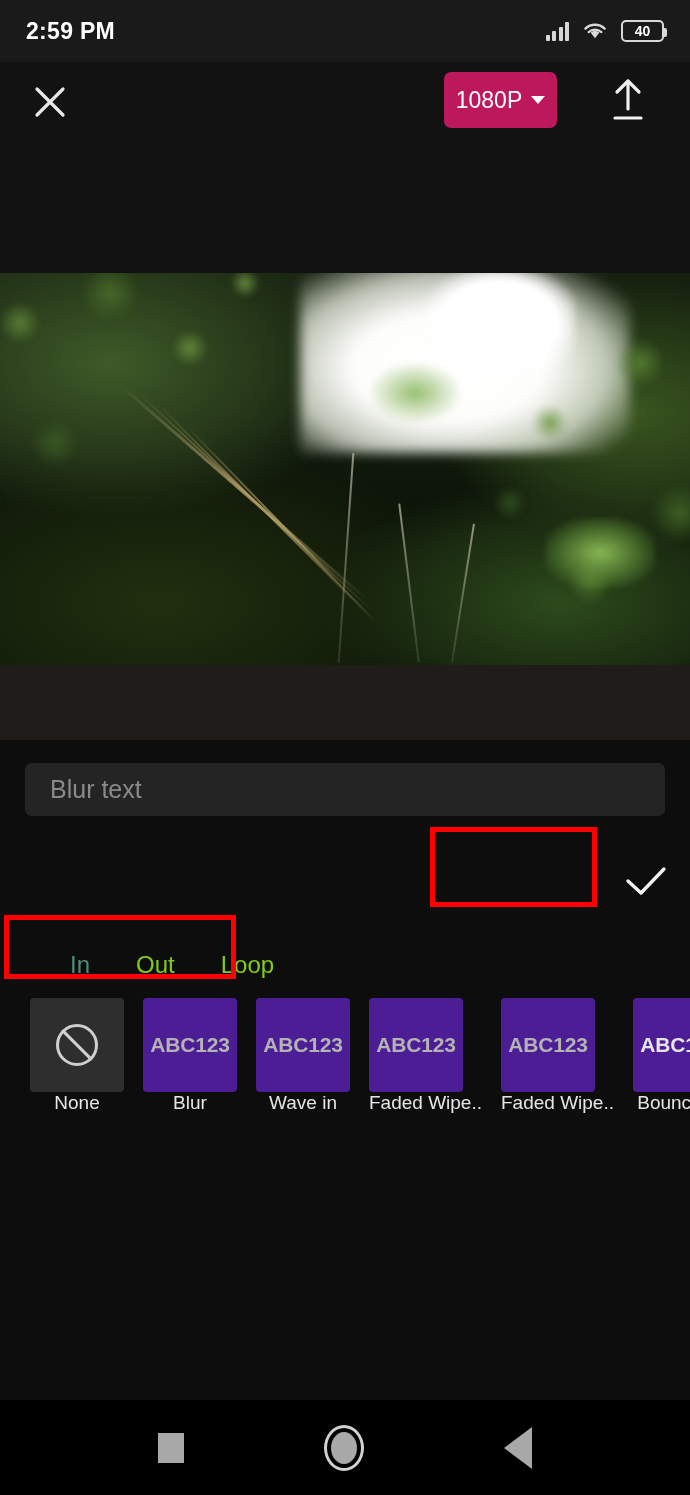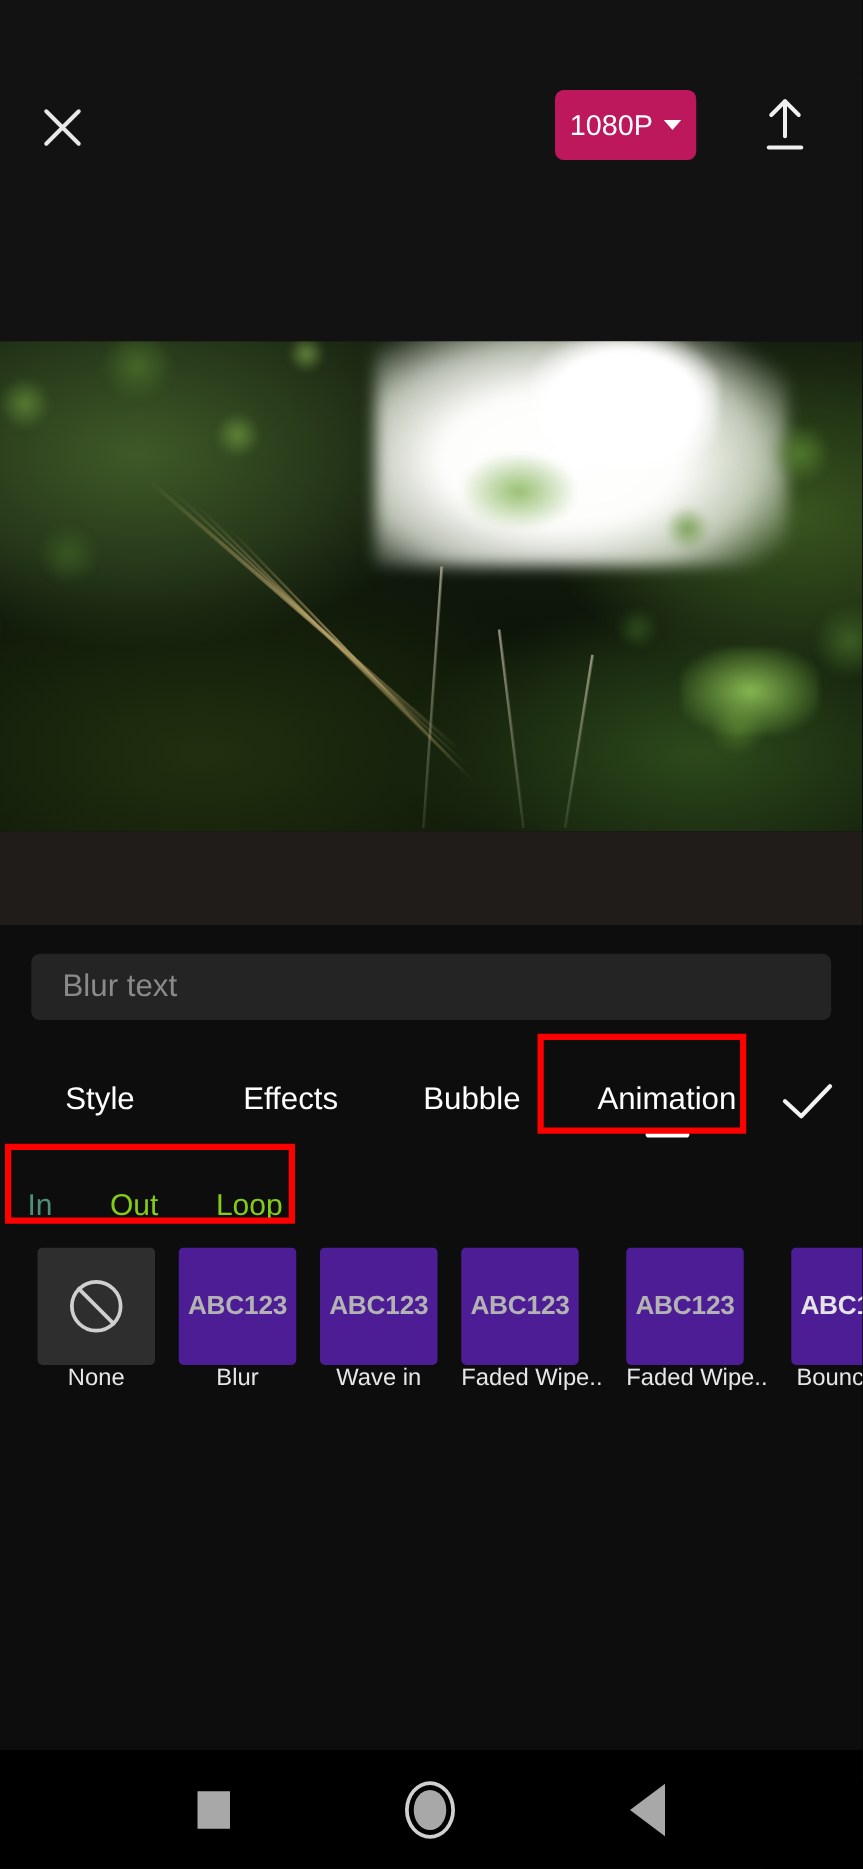--- a/index.html
+++ b/index.html
@@ -211,6 +211,25 @@
 
 <div class="phone">
 
+  <div class="statusbar">
+    <div class="status-time">2:59 PM</div>
+    <div class="status-icons">
+      <div class="sig">
+          <i></i>
+          <i></i>
+          <i></i>
+          <i></i>
+        </div>
+      <svg width="26" height="20" viewBox="0 0 26 20">
+        <path d="M13 17.2 L8.6 11.6 A7 7 0 0 1 17.4 11.6 Z" fill="#d8d8d8"></path>
+        <path d="M3.4 7.6 A14 14 0 0 1 22.6 7.6" stroke="#d8d8d8" stroke-width="2.4" fill="none" stroke-linecap="round"></path>
+        <path d="M6.6 11.1 A9.6 9.6 0 0 1 19.4 11.1" stroke="#d8d8d8" stroke-width="2.2" fill="none" stroke-linecap="round"></path>
+      </svg>
+      <div class="battery">
+        <span>40</span>
+      </div>
+    </div>
+  </div>
 
   <div class="toolbar">
     <div class="close-x">

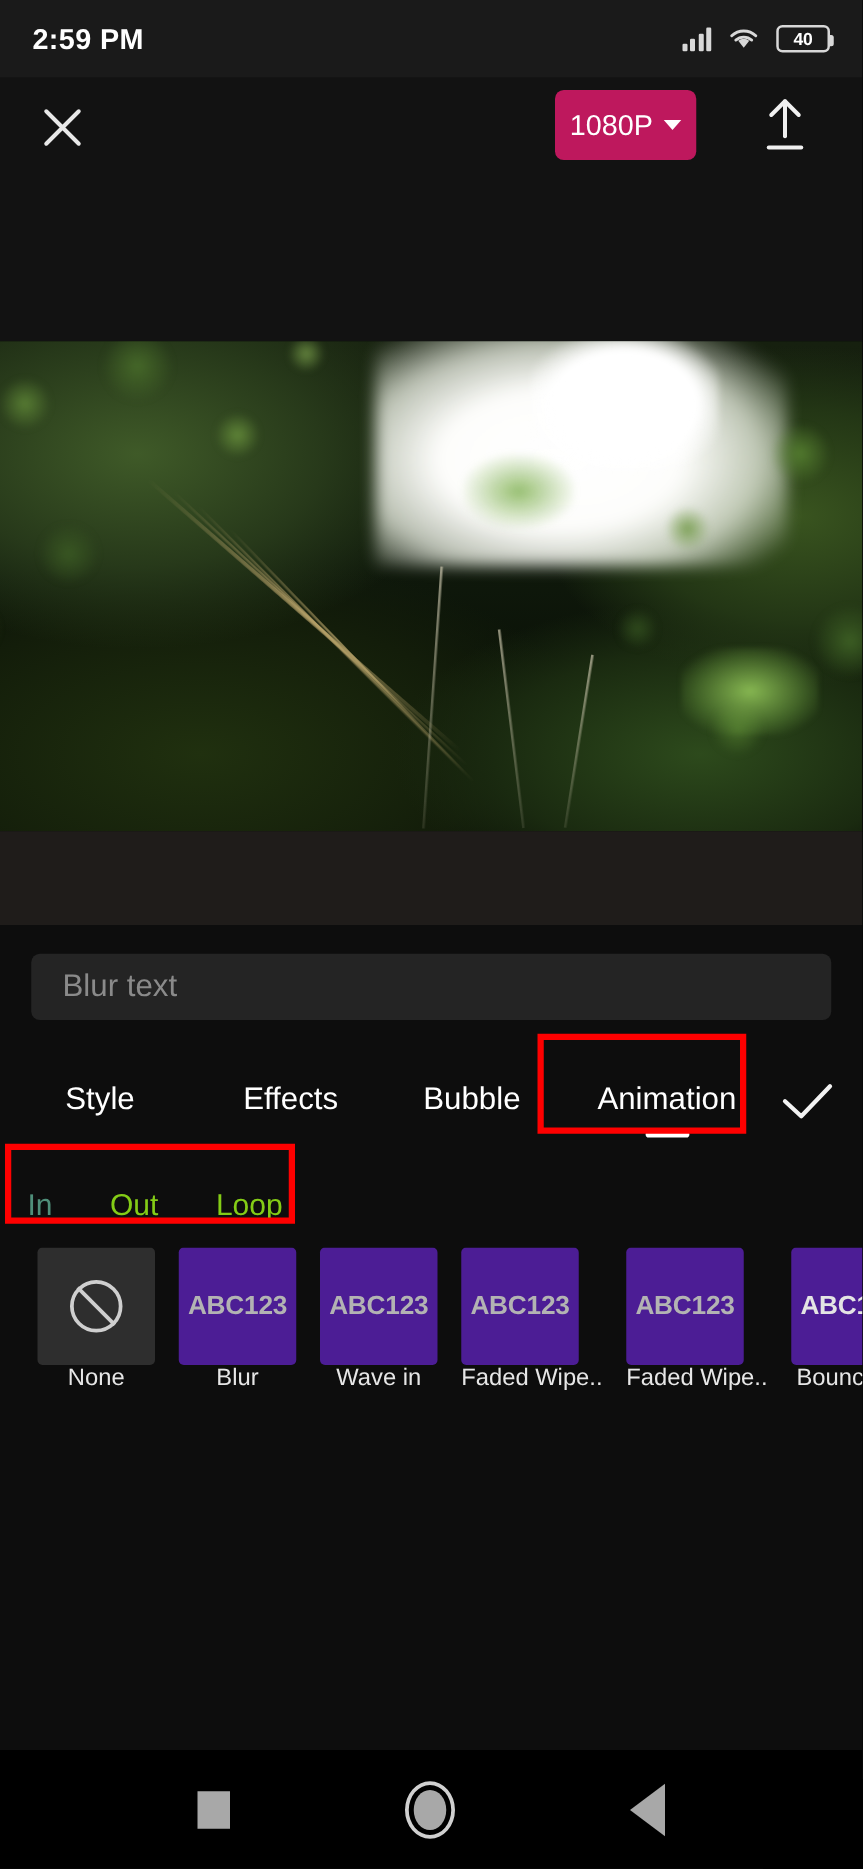--- a/index.html
+++ b/index.html
@@ -278,24 +278,6 @@
       <span>Blur text</span>
     </div>
 
-    <div class="tabs">
-      <div class="tab t0">
-        <span>Style</span>
-
-      </div>
-      <div class="tab t1">
-        <span>Effects</span>
-
-      </div>
-      <div class="tab t2">
-        <span>Bubble</span>
-
-      </div>
-      <div class="tab t3 active">
-        <span>Animation</span>
-        <div class="ul"></div>
-      </div>
-    </div>
 
     <div class="confirm">
       <svg width="52" height="38" viewBox="0 0 52 38">

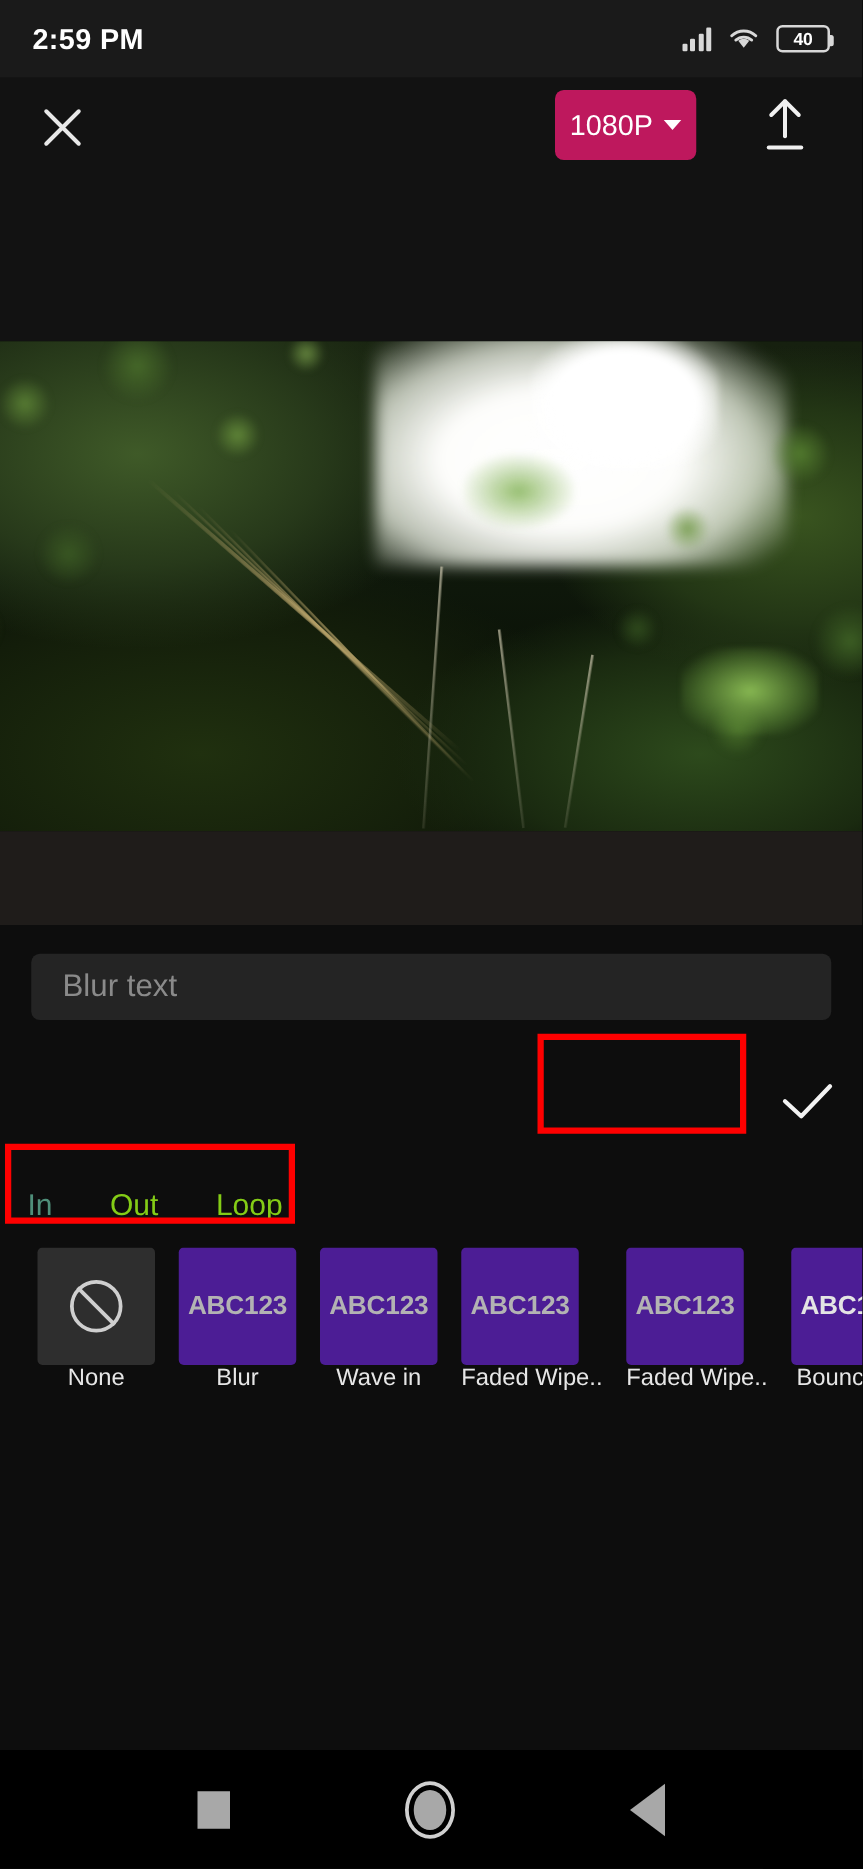--- a/index.html
+++ b/index.html
@@ -161,7 +161,7 @@
     display:flex; align-items:center; padding-left:22px; gap:46px;
   }
   .subtab { font-size:24px; color:#84cc16; cursor:pointer; }
-  .subtab.active { color:#4f8f7a; }
+  .subtab.active { color:#4f8f7a;margin-left:48px; }
 
   .presets {
     position:absolute; left:0; top:258px; width:690px; height:140px;

